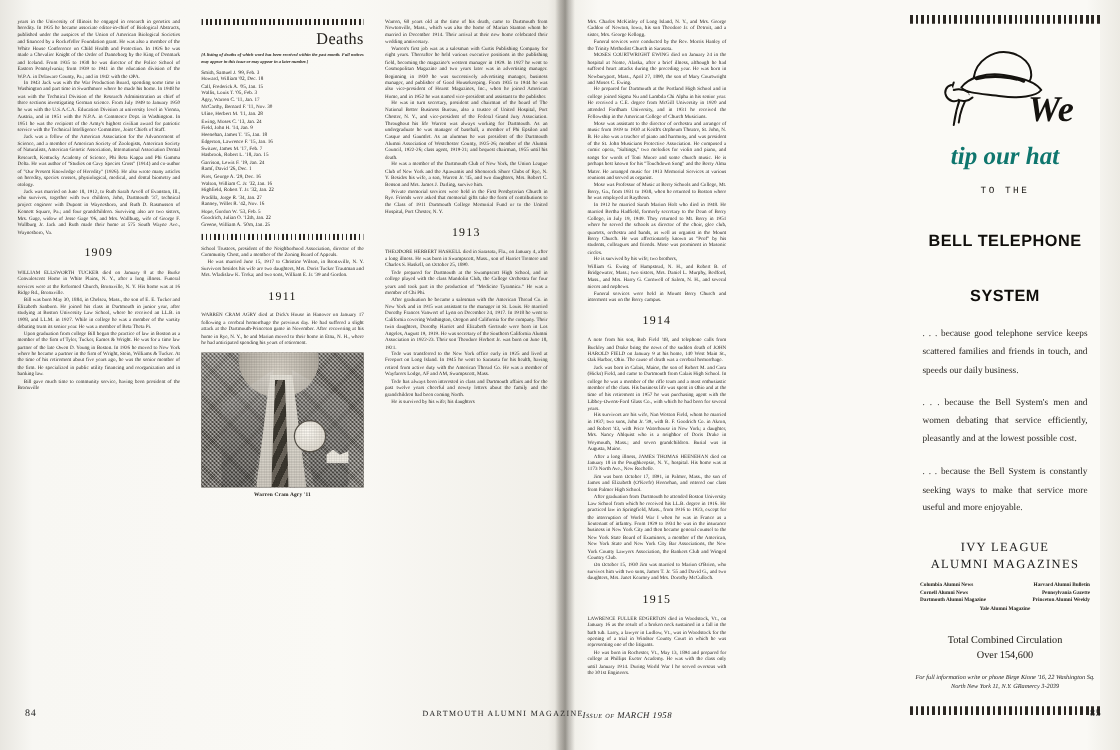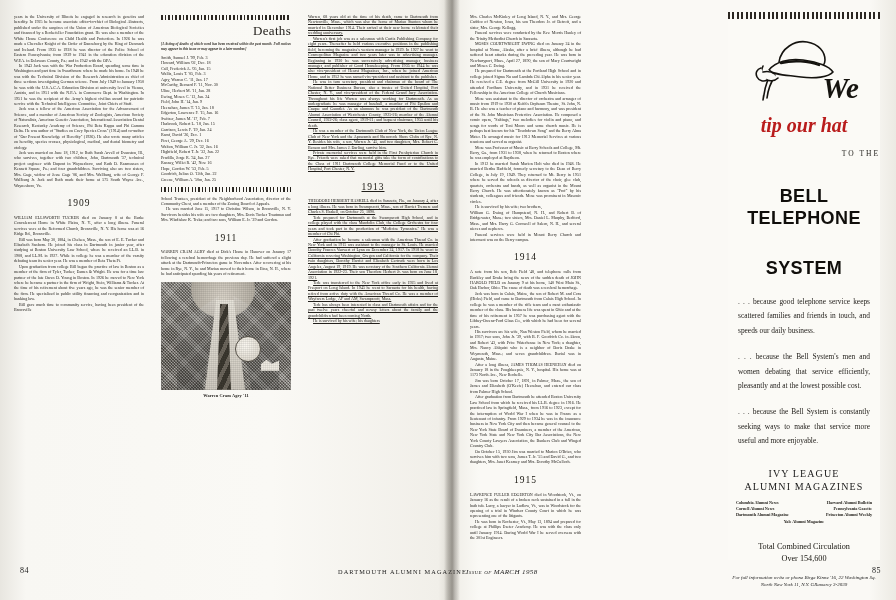--- a/index.html
+++ b/index.html
@@ -93,7 +93,7 @@
   .ad-script1{position:absolute;right:4px;top:40px;font-family:"Liberation Serif",serif;
       font-style:italic;font-weight:bold;font-size:29px;color:#15130f;}
   .ad-script2{text-align:center;font-style:italic;font-weight:bold;font-size:20px;
-      margin:-4px 0 0;color:#b91c1c;font-family:"Liberation Serif",serif;}
+      margin:-4px 0 0;color:#0f766e;font-family:"Liberation Serif",serif;}
   .ad-to{text-align:right;font-family:Liberation Serif, serif;font-size:7.5px;
       letter-spacing:2px;margin:12px 0 23px;color:#1c1a16;}
   .ad-title{text-align:center;font-family:"Liberation Sans",sans-serif;font-weight:bold;

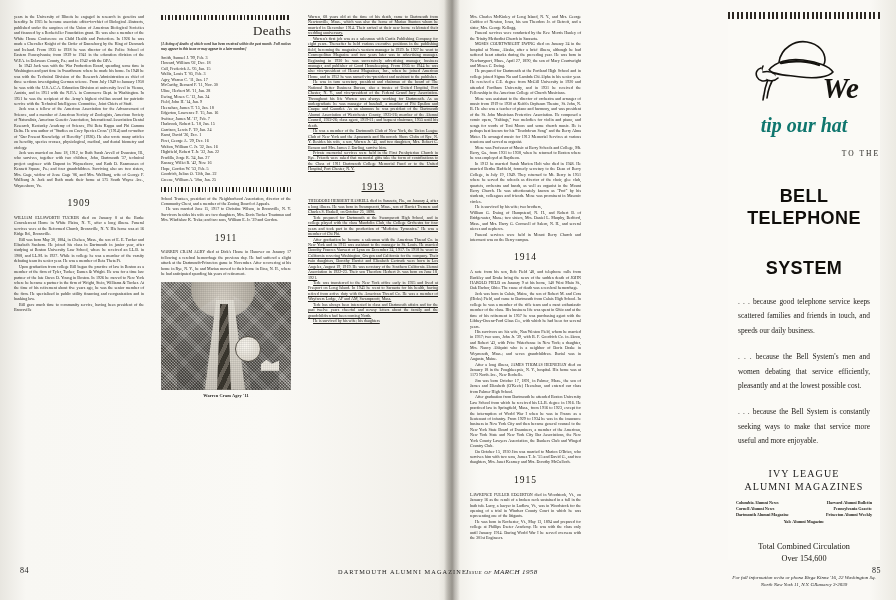--- a/index.html
+++ b/index.html
@@ -94,7 +94,7 @@
       font-style:italic;font-weight:bold;font-size:29px;color:#15130f;}
   .ad-script2{text-align:center;font-style:italic;font-weight:bold;font-size:20px;
       margin:-4px 0 0;color:#0f766e;font-family:"Liberation Serif",serif;}
-  .ad-to{text-align:right;font-family:Liberation Serif, serif;font-size:7.5px;
+  .ad-to{text-align:center;font-family:Liberation Mono, monospace;font-size:7.5px;
       letter-spacing:2px;margin:12px 0 23px;color:#1c1a16;}
   .ad-title{text-align:center;font-family:"Liberation Sans",sans-serif;font-weight:bold;
       font-size:18px;line-height:1.22;letter-spacing:.4px;color:#100e0b;margin-top:28px;}

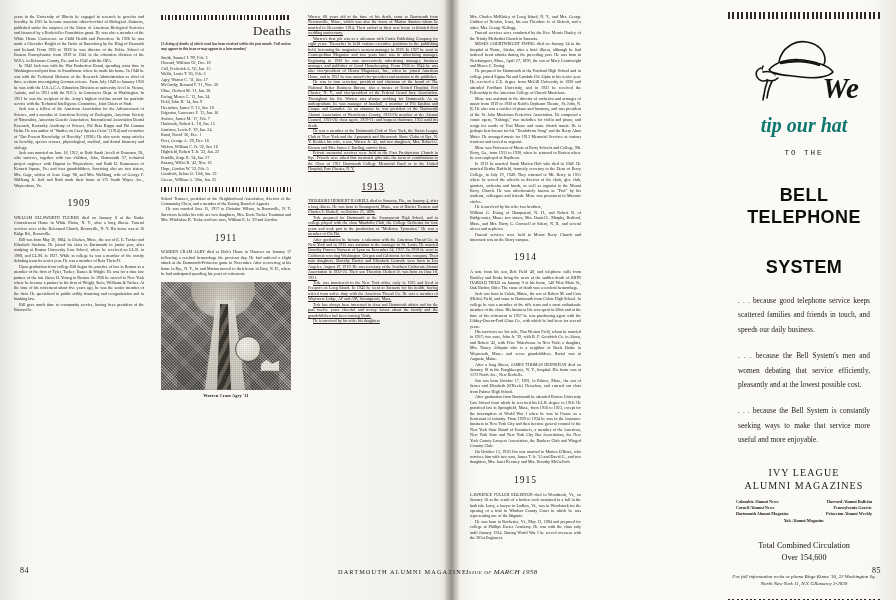--- a/index.html
+++ b/index.html
@@ -29,7 +29,7 @@
   
   #lcols{left:14px;top:14px;width:424px;}
   #lcols .col{width:130px;margin-right:17px;}
-  #lcols .col:last-child{margin-right:0;text-decoration:underline;}
+  #lcols .col:last-child{margin-right:0;}
 
   
   #rcols{left:470px;top:14px;width:240px;flex-direction:column;}

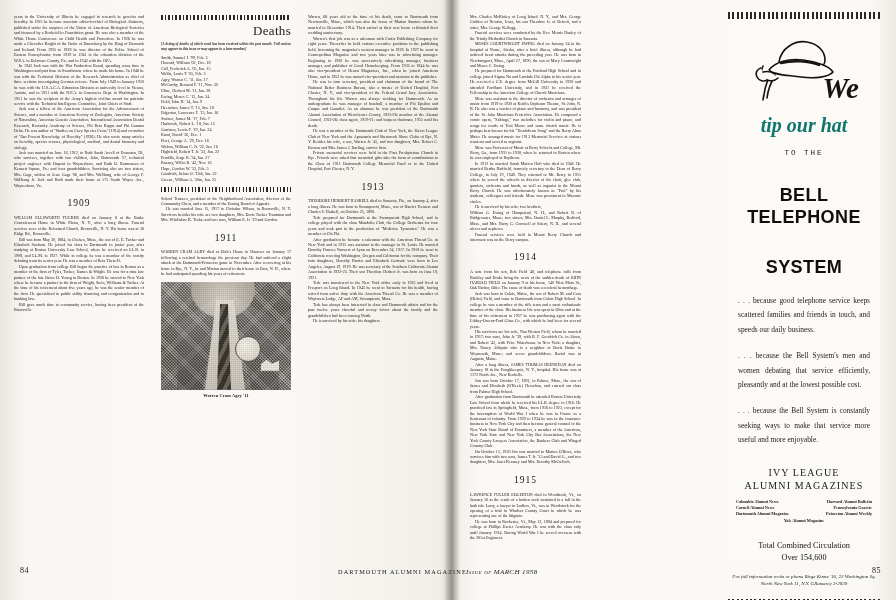--- a/index.html
+++ b/index.html
@@ -97,7 +97,7 @@
   .ad-to{text-align:center;font-family:Liberation Mono, monospace;font-size:7.5px;
       letter-spacing:2px;margin:12px 0 23px;color:#1c1a16;}
   .ad-title{text-align:center;font-family:"Liberation Sans",sans-serif;font-weight:bold;
-      font-size:18px;line-height:1.22;letter-spacing:.4px;color:#100e0b;margin-top:28px;}
+      font-size:13px;line-height:1.22;letter-spacing:.4px;color:#100e0b;margin-top:28px;}
   .ad-body{margin:15px 10px 0;font-size:7.4px;line-height:1.95;text-align:justify;color:#1f1c18;}
   .ad-body p{margin:0 0 12px;}
   .ivy{text-align:center;margin-top:18px;font-size:10px;line-height:1.3;letter-spacing:1.1px;}

